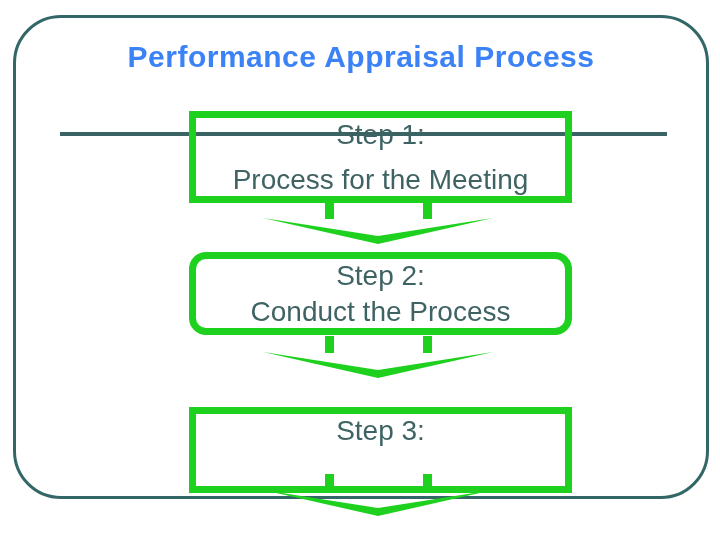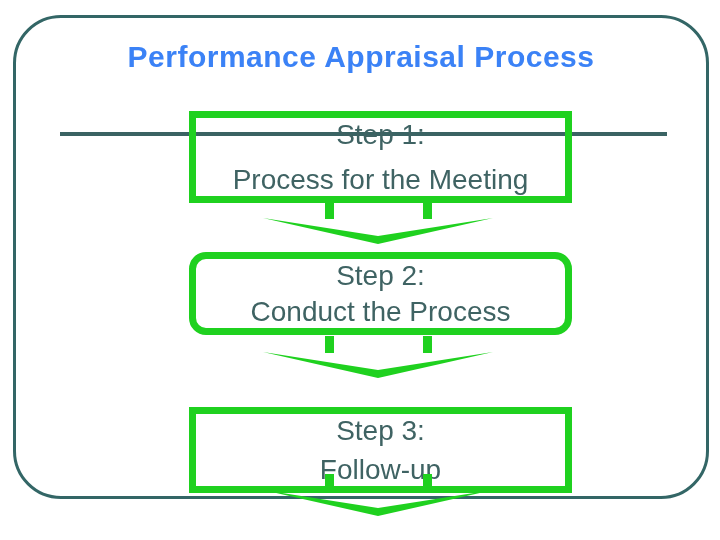--- a/index.html
+++ b/index.html
@@ -104,7 +104,6 @@
 
   <div class="step-box box3">
     <div>Step 3:</div>
-    <div>Follow-up</div>
   </div>
 
   <svg class="arrow arrow3" viewBox="0 0 240 46" preserveAspectRatio="none">

